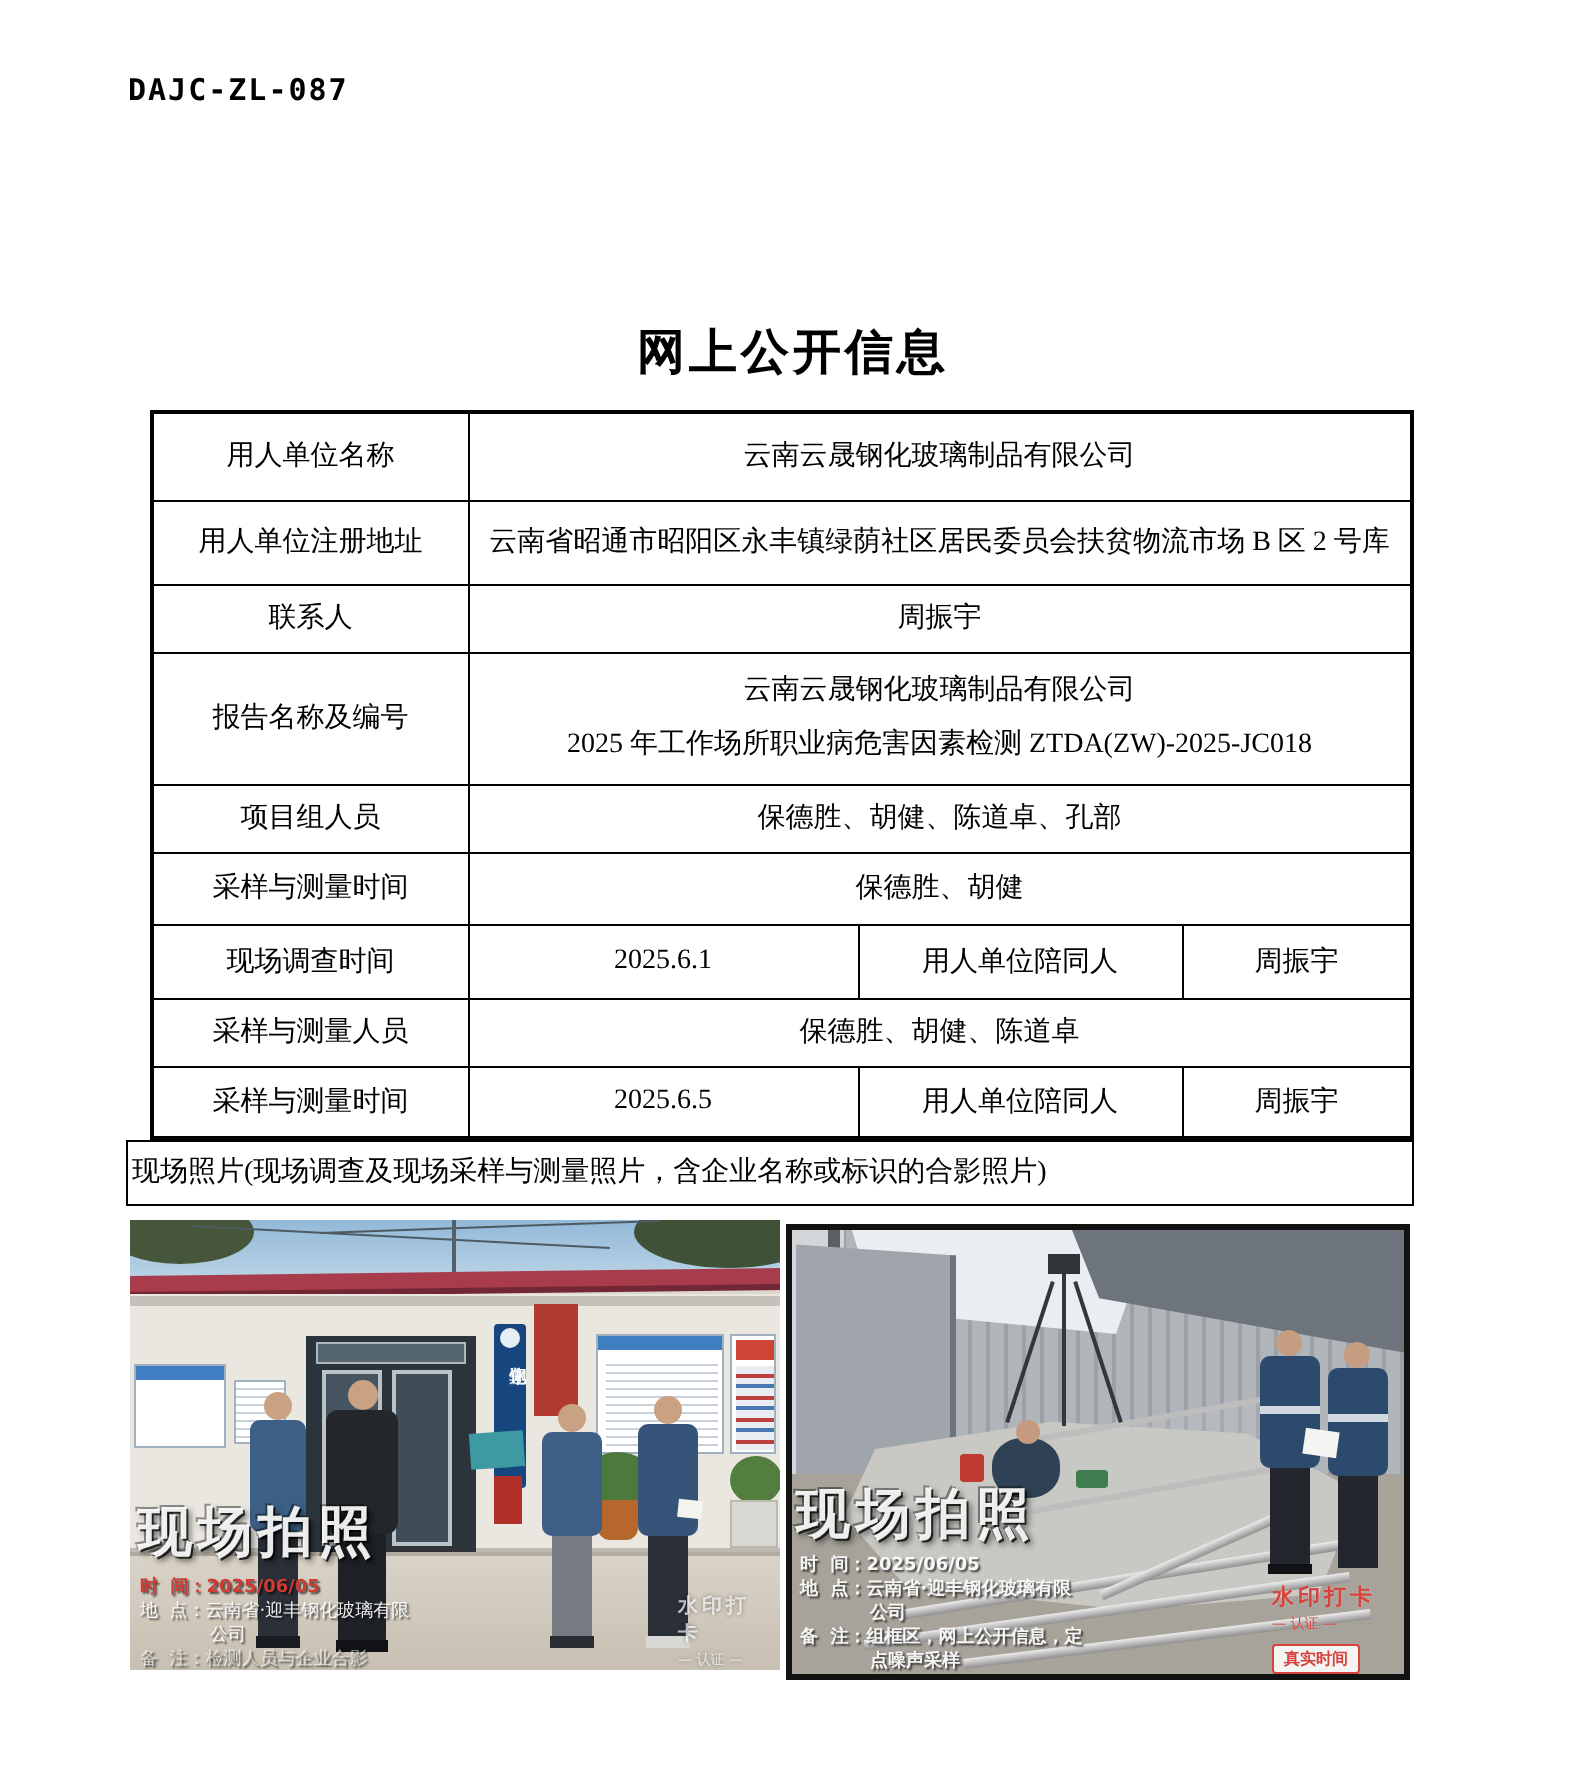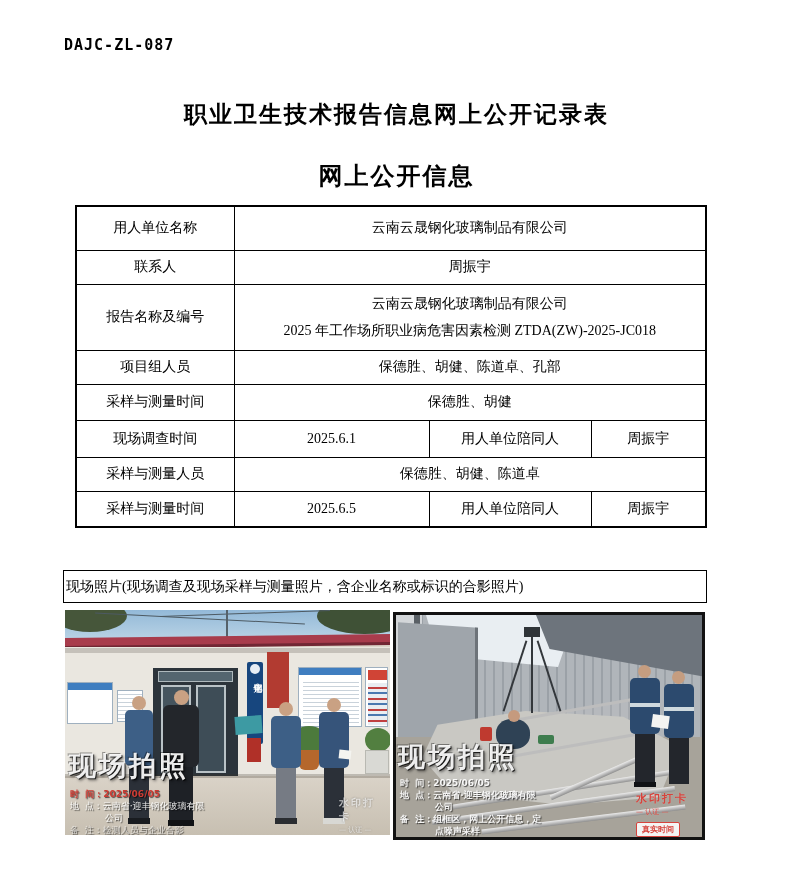--- a/index.html
+++ b/index.html
@@ -82,7 +82,6 @@
 <div class="page">
 
   <div class="doc-code">DAJC-ZL-087</div>
-  <div class="doc-title">职业卫生技术报告信息网上公开记录表</div>
   <div class="doc-subtitle">网上公开信息</div>
 
   <table class="info-table">

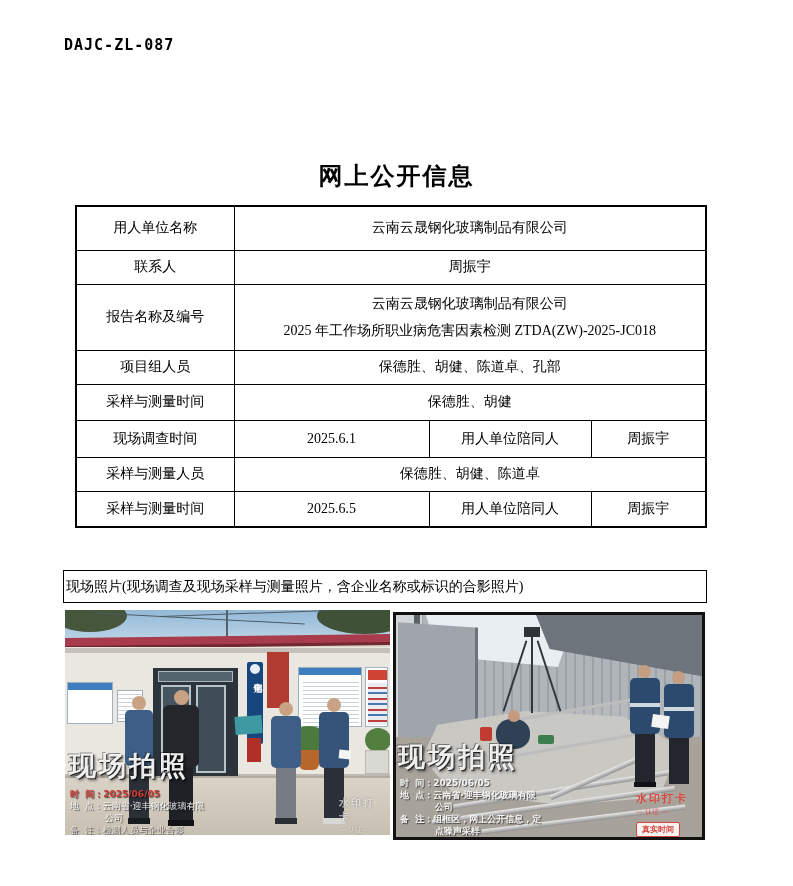--- a/index.html
+++ b/index.html
@@ -96,6 +96,10 @@
         <td class="lbl">用人单位名称</td>
         <td colspan="3">云南云晟钢化玻璃制品有限公司</td>
       </tr>
+      <tr style="height:42px">
+        <td class="lbl">用人单位注册地址</td>
+        <td colspan="3">云南省昭通市昭阳区永丰镇绿荫社区居民委员会扶贫物流市场 B 区 2 号库</td>
+      </tr>
       <tr style="height:34px">
         <td class="lbl">联系人</td>
         <td colspan="3">周振宇</td>

